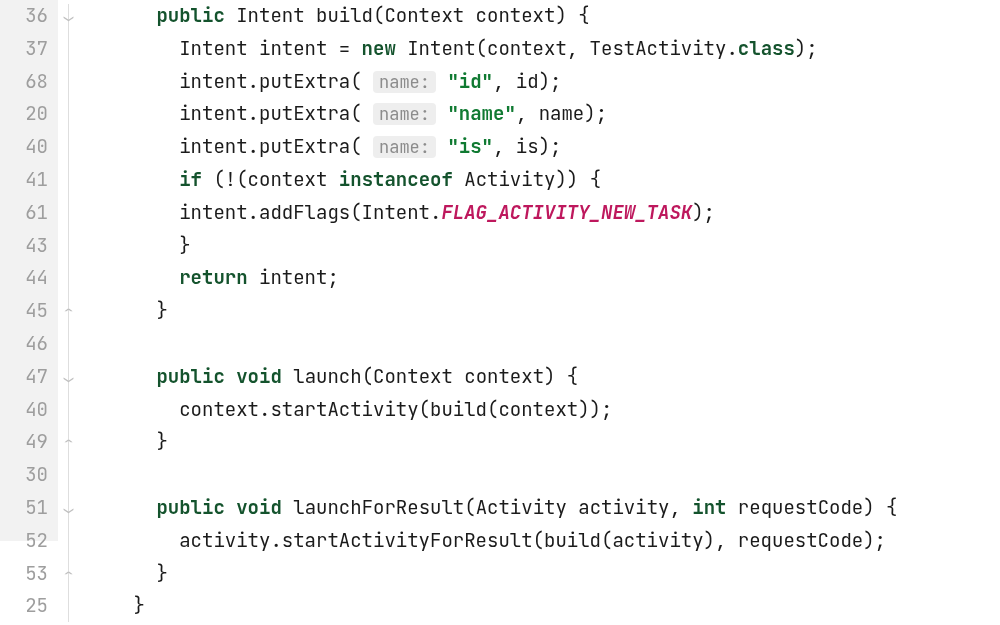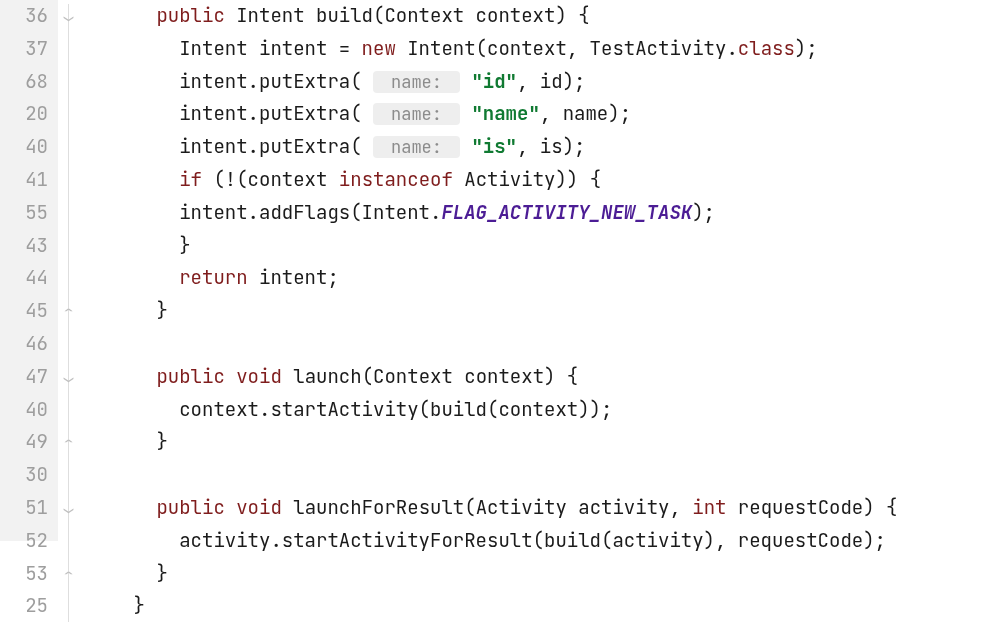--- a/index.html
+++ b/index.html
@@ -61,7 +61,7 @@
     height: 32.8px;
     position: relative;
   }
-  .kw   { color: #7f1d1d; font-weight: 400; }
+  .kw   { color: #14532d; font-weight: 700; }
   .str  { color: #107a32; font-weight: 700; }
   .con  { color: #4c1d95; font-style: italic; font-weight: 600; }
   .hint {

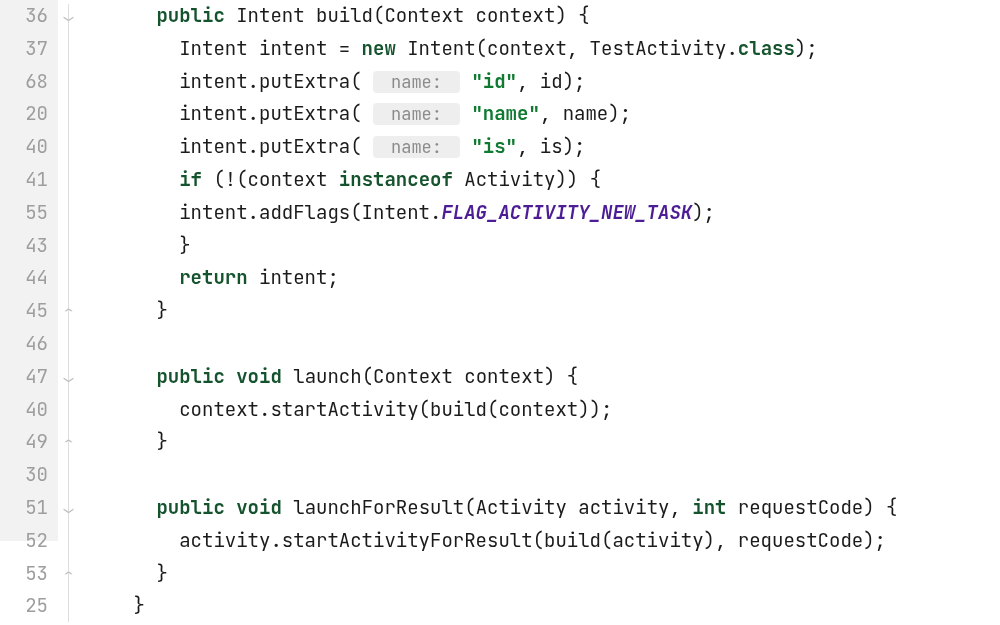--- a/index.html
+++ b/index.html
@@ -68,7 +68,7 @@
     background: #eeeeee;
     color: #8c8c8c;
     border-radius: 4px;
-    padding: 0 18px;
+    padding: 0 6px;
     font-size: 17px;
   }
 </style>

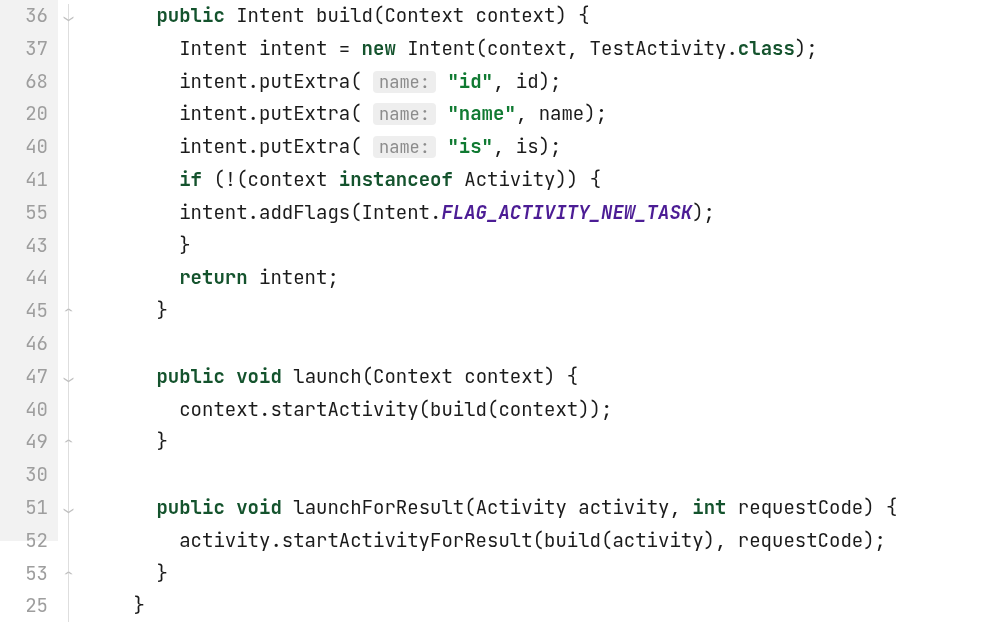--- a/index.html
+++ b/index.html
@@ -83,7 +83,7 @@
       <div class="gutter-line">20</div>
       <div class="gutter-line">40</div>
       <div class="gutter-line">41</div>
-      <div class="gutter-line">55</div>
+      <div class="gutter-line">61</div>
       <div class="gutter-line">43</div>
       <div class="gutter-line">44</div>
       <div class="gutter-line">45</div>

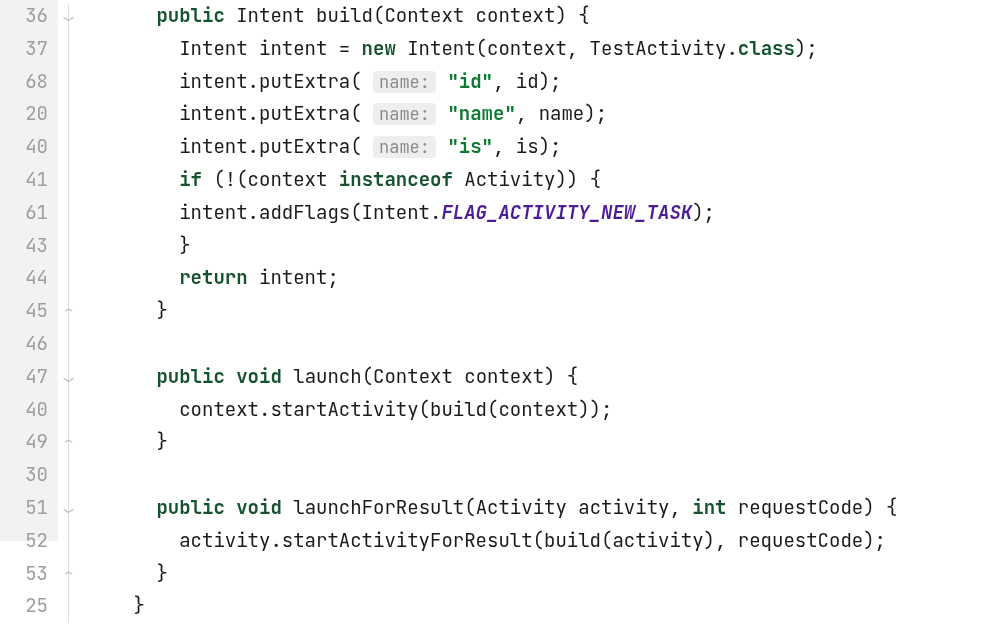--- a/index.html
+++ b/index.html
@@ -63,7 +63,7 @@
   }
   .kw   { color: #14532d; font-weight: 700; }
   .str  { color: #107a32; font-weight: 700; }
-  .con  { color: #4c1d95; font-style: italic; font-weight: 600; }
+  .con  { color: #be185d; font-style: italic; font-weight: 600; }
   .hint {
     background: #eeeeee;
     color: #8c8c8c;

